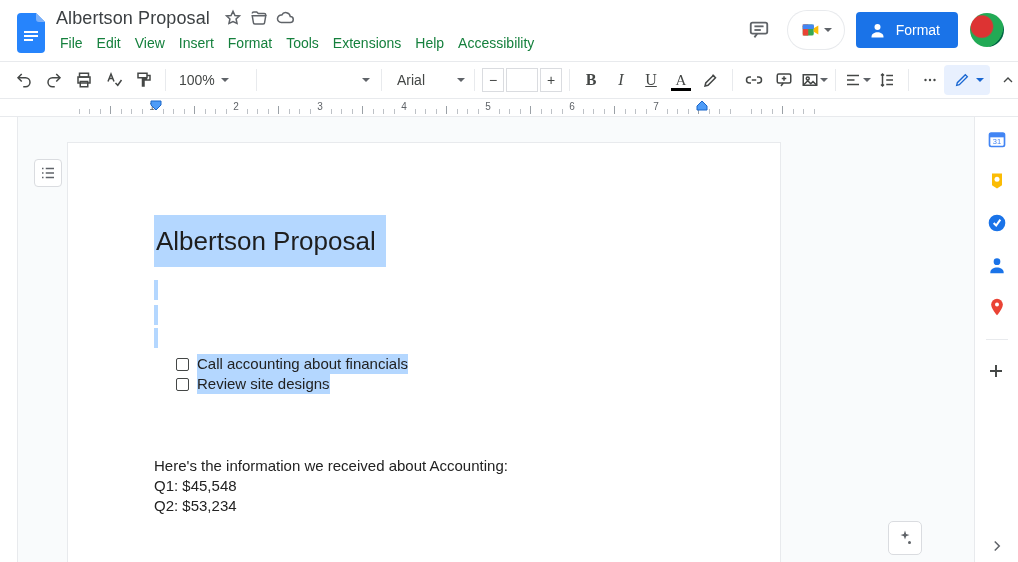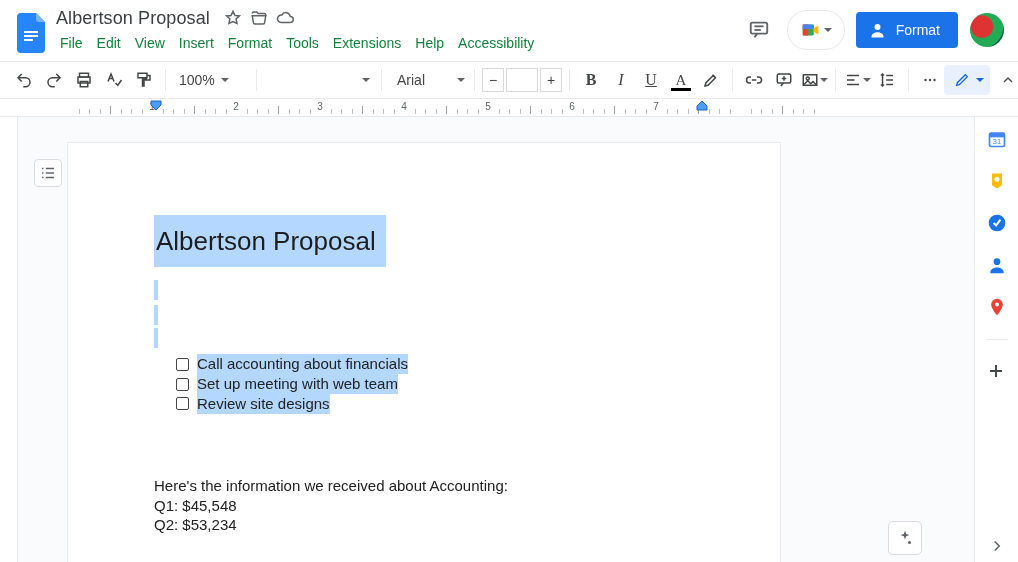--- a/index.html
+++ b/index.html
@@ -408,10 +408,6 @@
             </div>
           <div class="cb-row">
               <span class="cb"></span>
-              <span class="sel">Set up meeting with web team</span>
-            </div>
-          <div class="cb-row">
-              <span class="cb"></span>
               <span class="sel">Review site designs</span>
             </div>
         </div>

